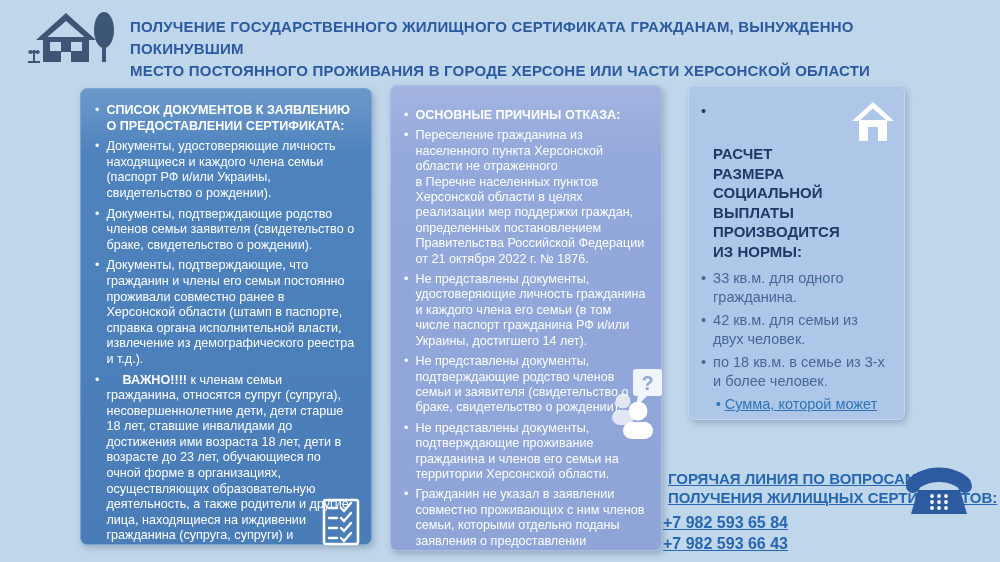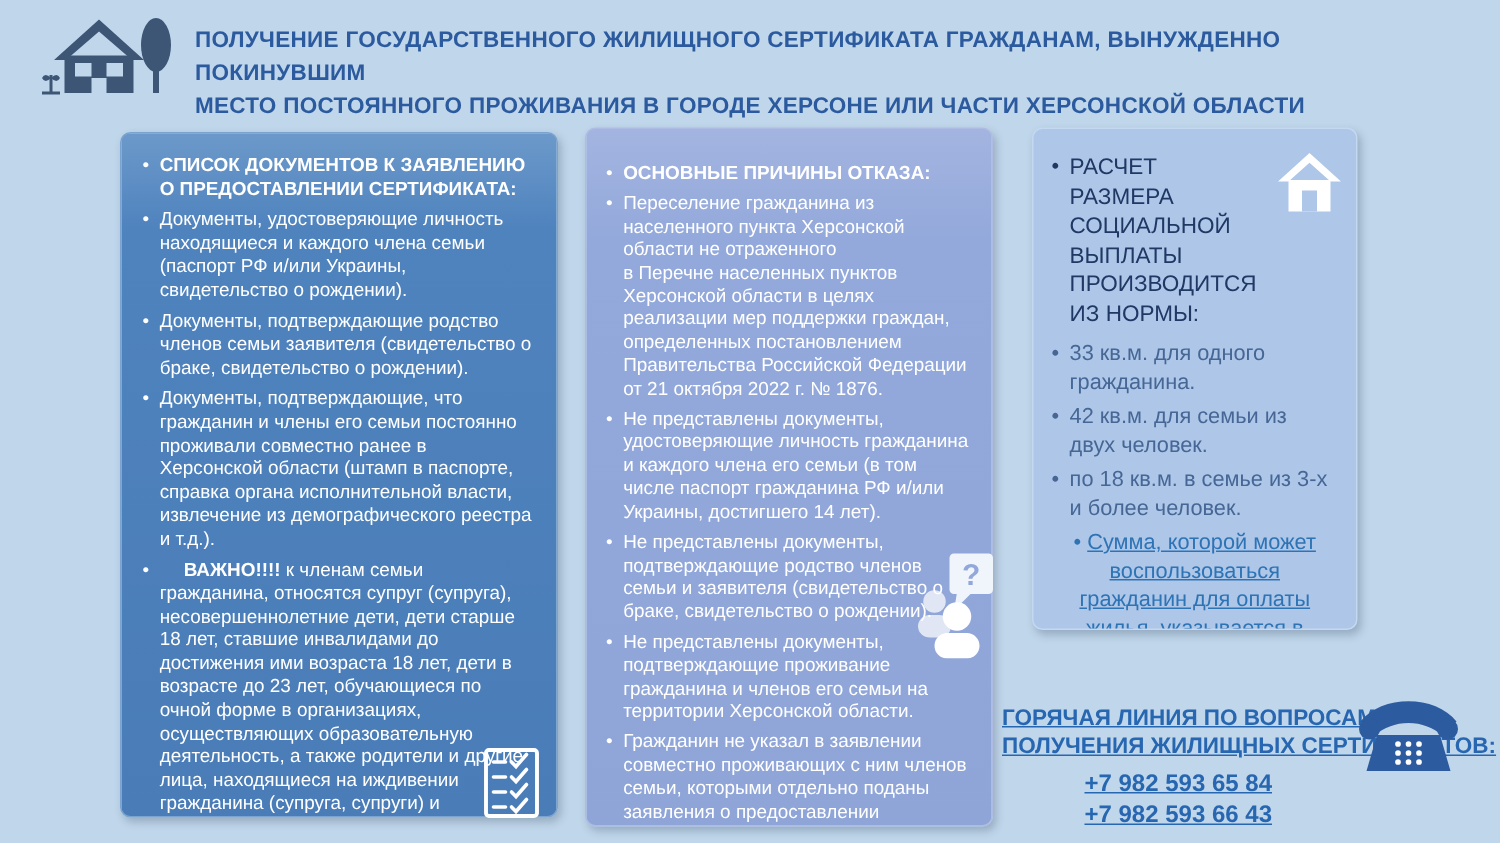--- a/index.html
+++ b/index.html
@@ -56,7 +56,7 @@
 
   
   .calc-heading-row{margin-bottom:8px;}
-  .calc-heading{font-weight:normal;color:#1f3864;font-size:15px;line-height:19.5px;width:118px;}
+  .calc-heading{font-weight:bold;color:#1f3864;font-size:15px;line-height:19.5px;width:118px;margin-top:42px;}
   .calc-house{position:absolute;right:8px;top:12px;}
   .calc-note{
     text-align:center;color:#2e74b5;margin-top:4px;padding:0 6px;

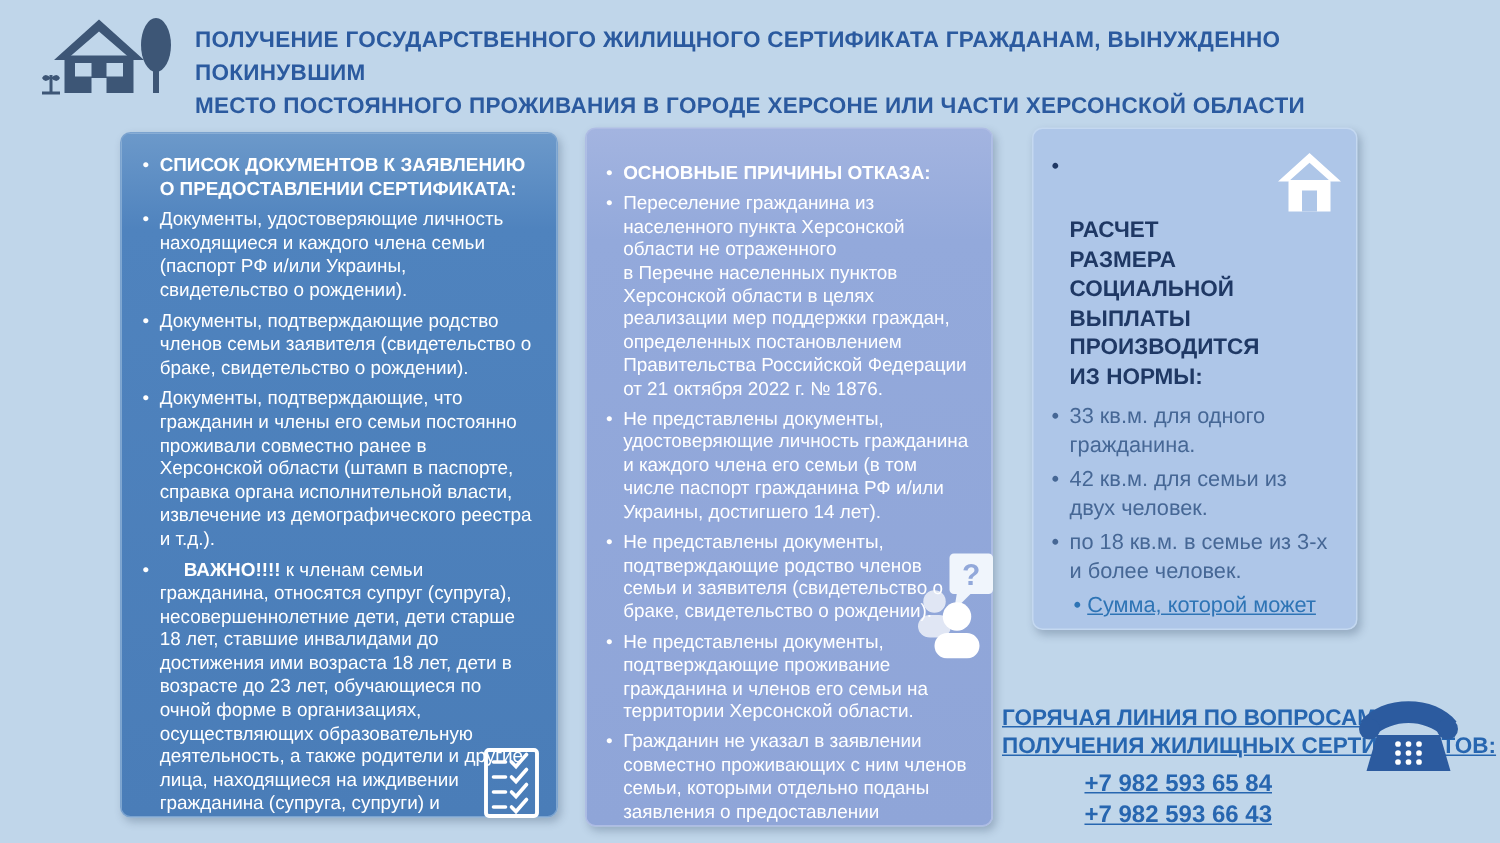--- a/index.html
+++ b/index.html
@@ -78,7 +78,7 @@
     font-size:15px;line-height:18.5px;text-align:left;
     text-decoration:underline;margin-left:5px;margin-bottom:6px;
   }
-  .hotline-phones{width:245px;text-align:center;font-size:16px;line-height:20px;}
+  .hotline-phones{width:245px;font-size:16px;line-height:20px;}
   .hotline-phone{text-decoration:underline;display:inline-block;margin-bottom:1px;color:#2766b0;}
   .hotline-schedule{text-align:center;font-size:16px;line-height:22px;margin-top:5px;}
   .hotline-schedule div{text-decoration:underline;}

